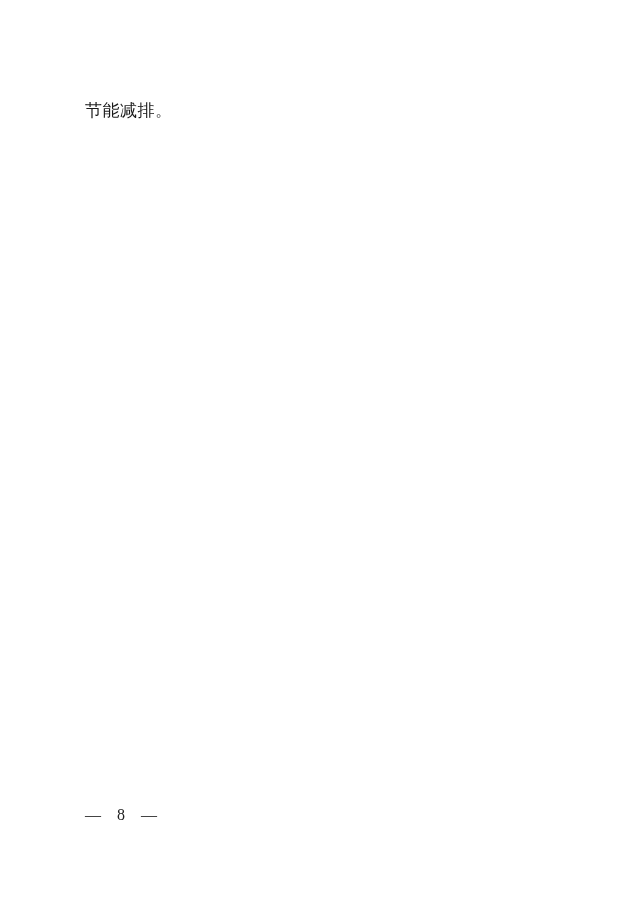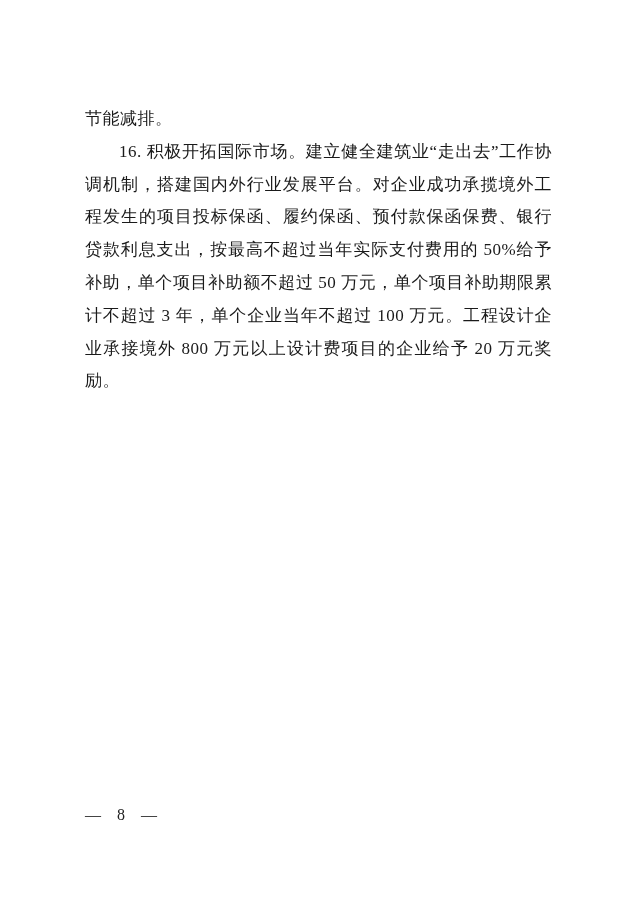--- a/index.html
+++ b/index.html
@@ -19,7 +19,7 @@
   .content {
     position: absolute;
     left: 85px;
-    top: 103px;
+    top: 95px;
     width: 467px;
     font-family: Liberation Serif, serif;
   }

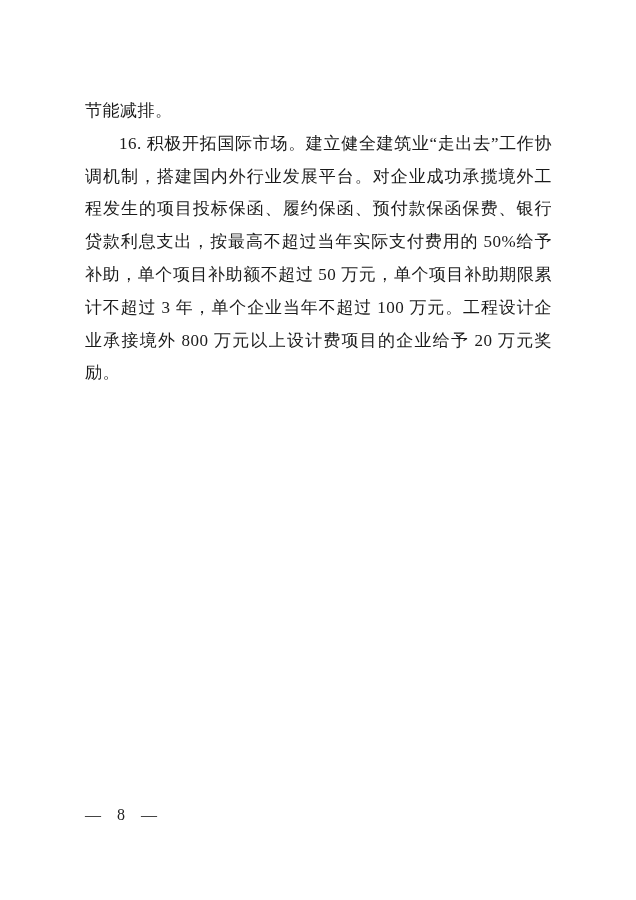--- a/index.html
+++ b/index.html
@@ -58,7 +58,6 @@
 <div class="page">
   <div class="content">
     <p class="block para-noindent">节能减排。</p>
-    <p class="block para">16. 积极开拓国际市场。建立健全建筑业“走出去”工作协调机制，搭建国内外行业发展平台。对企业成功承揽境外工程发生的项目投标保函、履约保函、预付款保函保费、银行贷款利息支出，按最高不超过当年实际支付费用的 50%给予补助，单个项目补助额不超过 50 万元，单个项目补助期限累计不超过 3 年，单个企业当年不超过 100 万元。工程设计企业承接境外 800 万元以上设计费项目的企业给予 20 万元奖励。</p>
   </div>
   <div class="page-number">— 8 —</div>
 </div>

